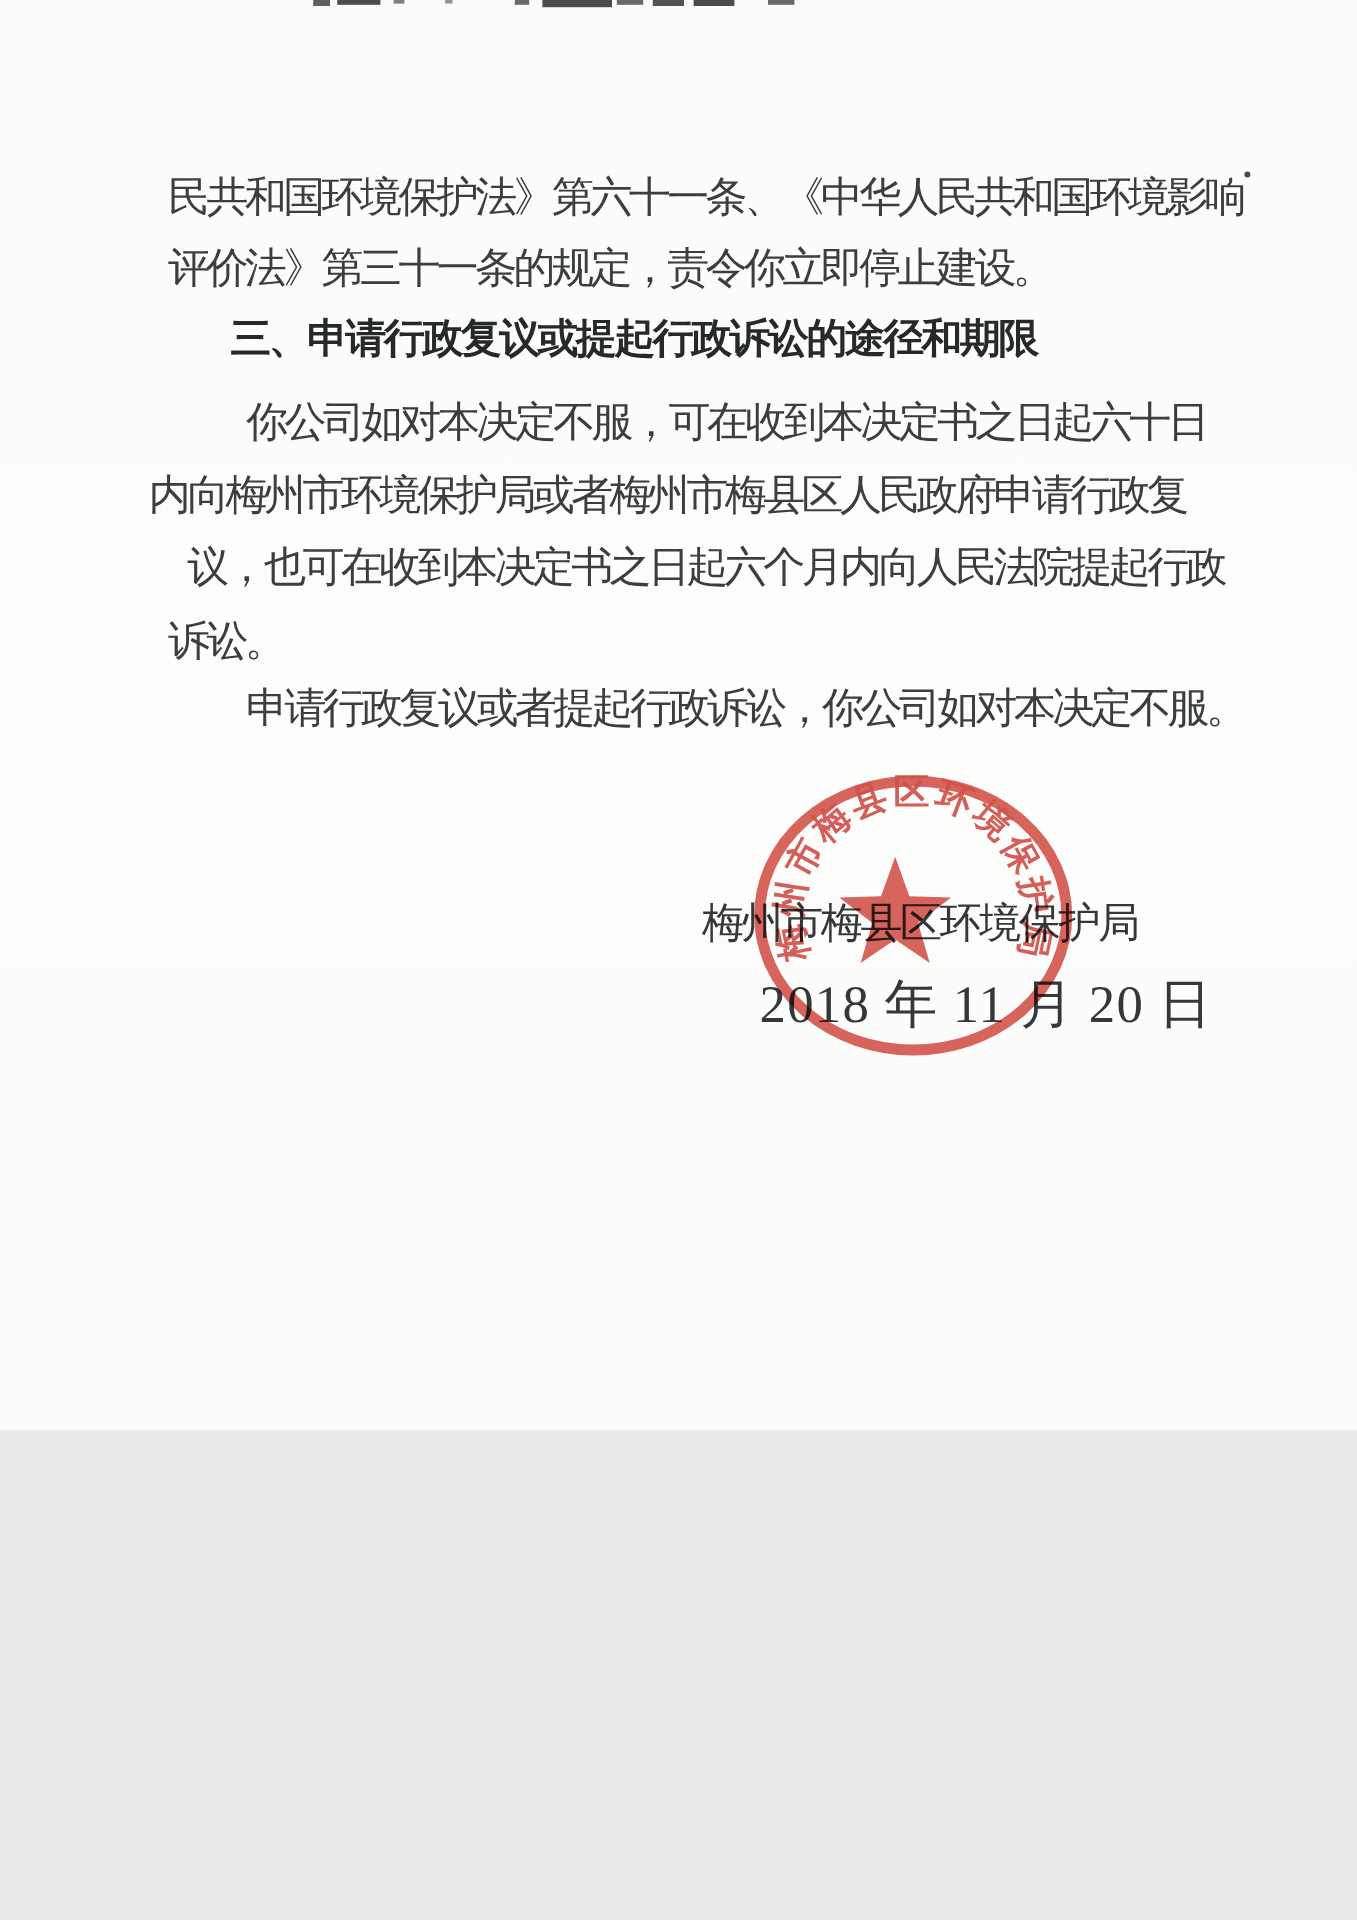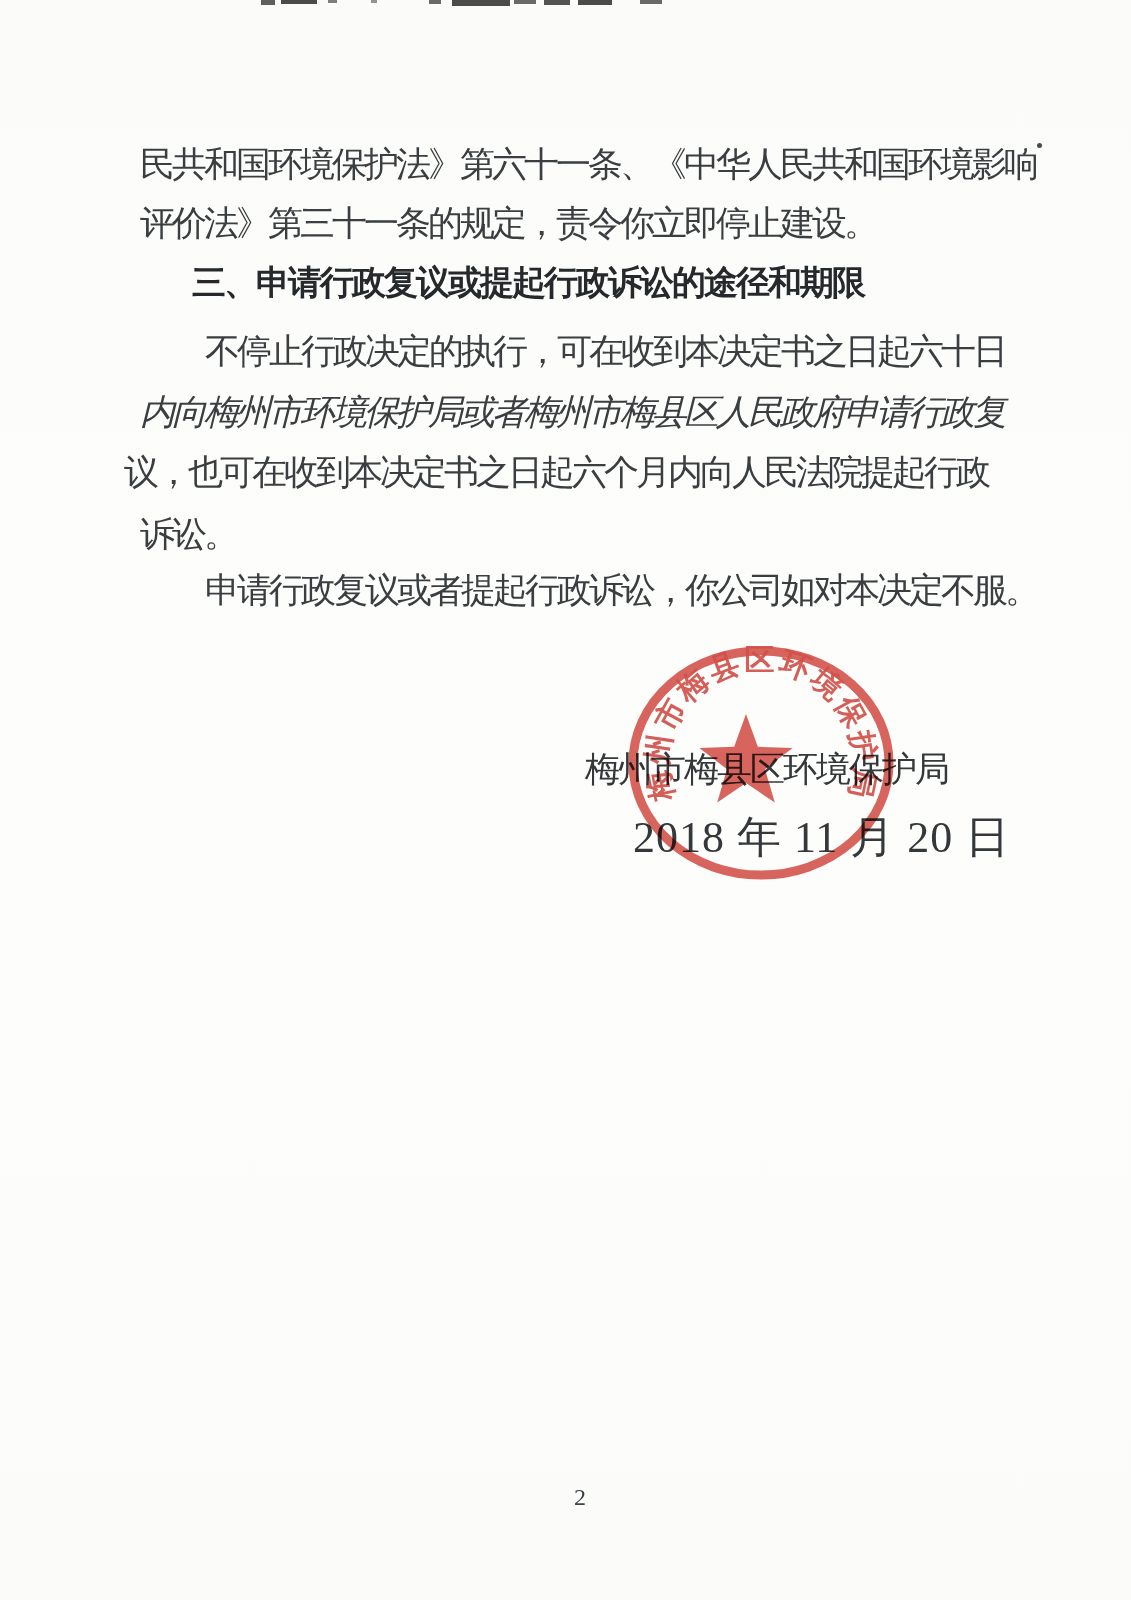--- a/index.html
+++ b/index.html
@@ -7,7 +7,7 @@
   .page {
     position: relative;
     width: 1131px;
-    height: 1600px;
+    height: 1192px;
     background: linear-gradient(180deg, #fbfbfa 0%, #fdfdfc 50%, #fbfbf9 100%);
     overflow: hidden;
     font-family: "Liberation Serif", "DejaVu Serif", serif;

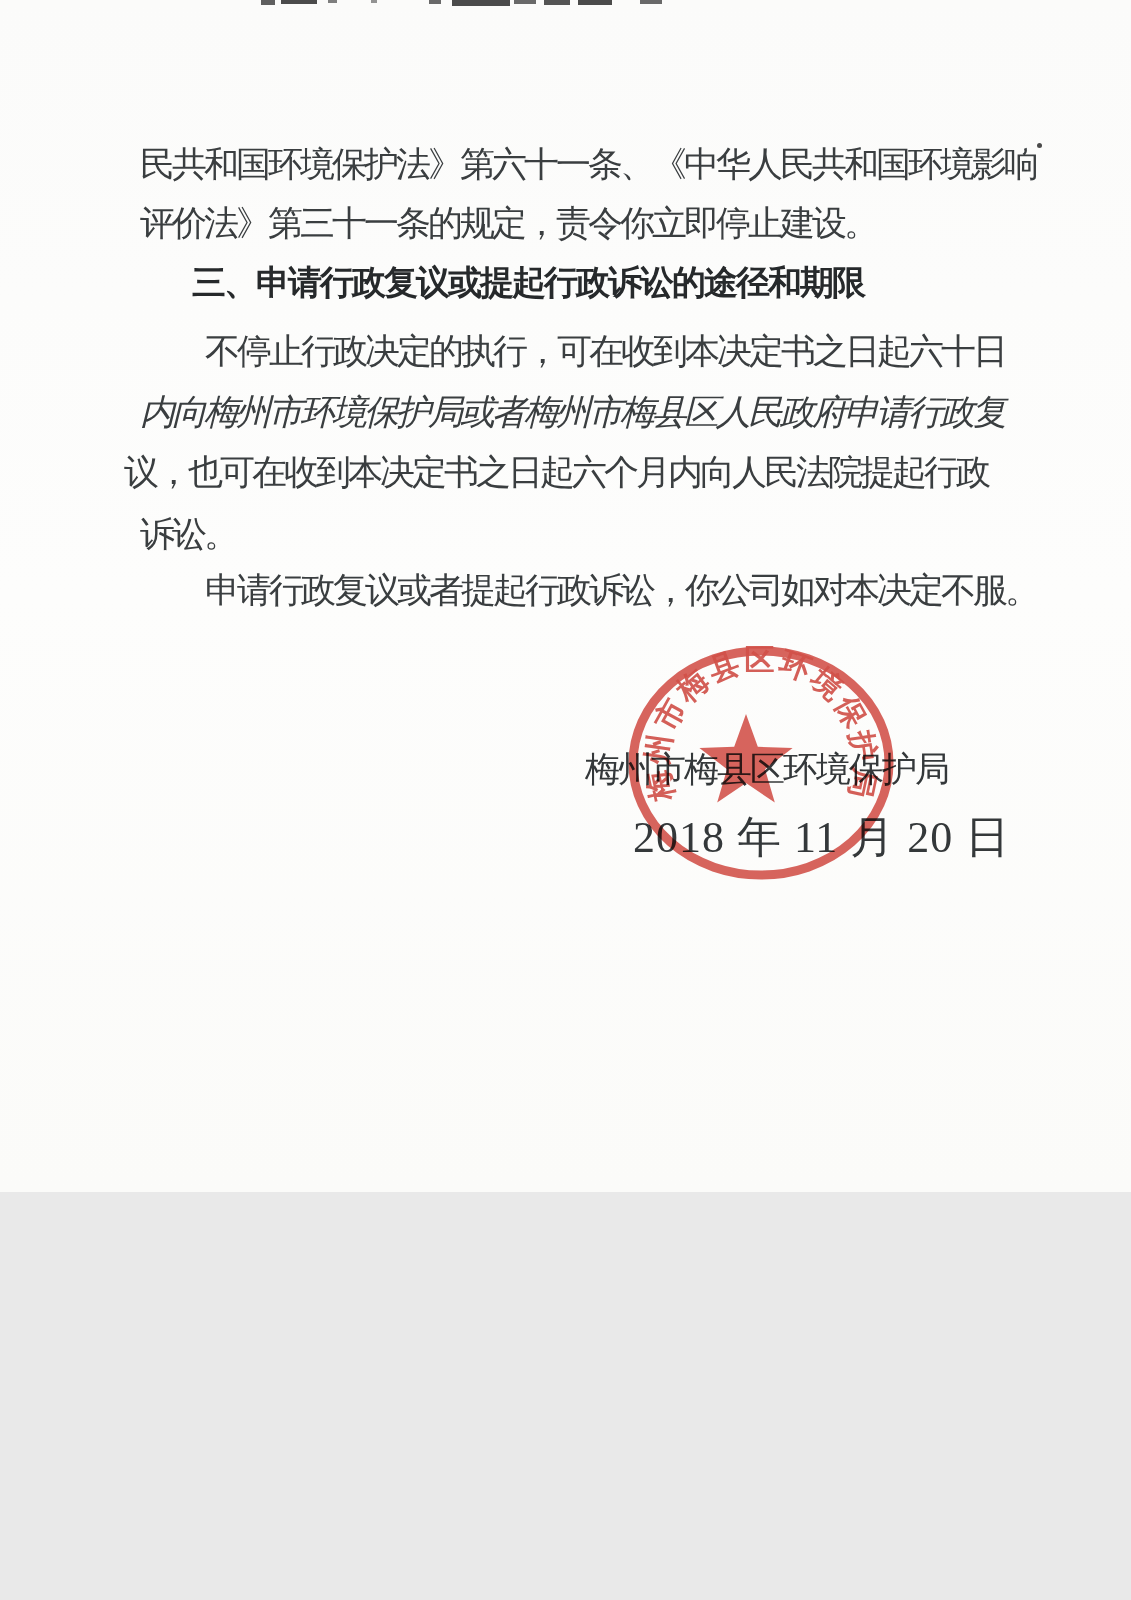--- a/index.html
+++ b/index.html
@@ -86,7 +86,7 @@
   <div class="line" style="left:140px; top:145px;">民共和国环境保护法》第六十一条、《中华人民共和国环境影响</div>
   <div class="line heading" style="left:192px; top:262px;">三、申请行政复议或提起行政诉讼的途径和期限</div>
   <div class="line" style="left:140px; top:204px;">评价法》第三十一条的规定，责令你立即停止建设。</div>
-  <div class="line" style="left:205px; top:332px;">不停止行政决定的执行，可在收到本决定书之日起六十日</div>
+  <div class="line" style="left:205px; top:332px;">你公司如对本决定不服，可在收到本决定书之日起六十日</div>
   <div class="line" style="left:140px; top:393px;font-style:italic;">内向梅州市环境保护局或者梅州市梅县区人民政府申请行政复</div>
   <div class="line" style="left:124px; top:453px;">议，也可在收到本决定书之日起六个月内向人民法院提起行政</div>
   <div class="line" style="left:140px; top:515px;">诉讼。</div>

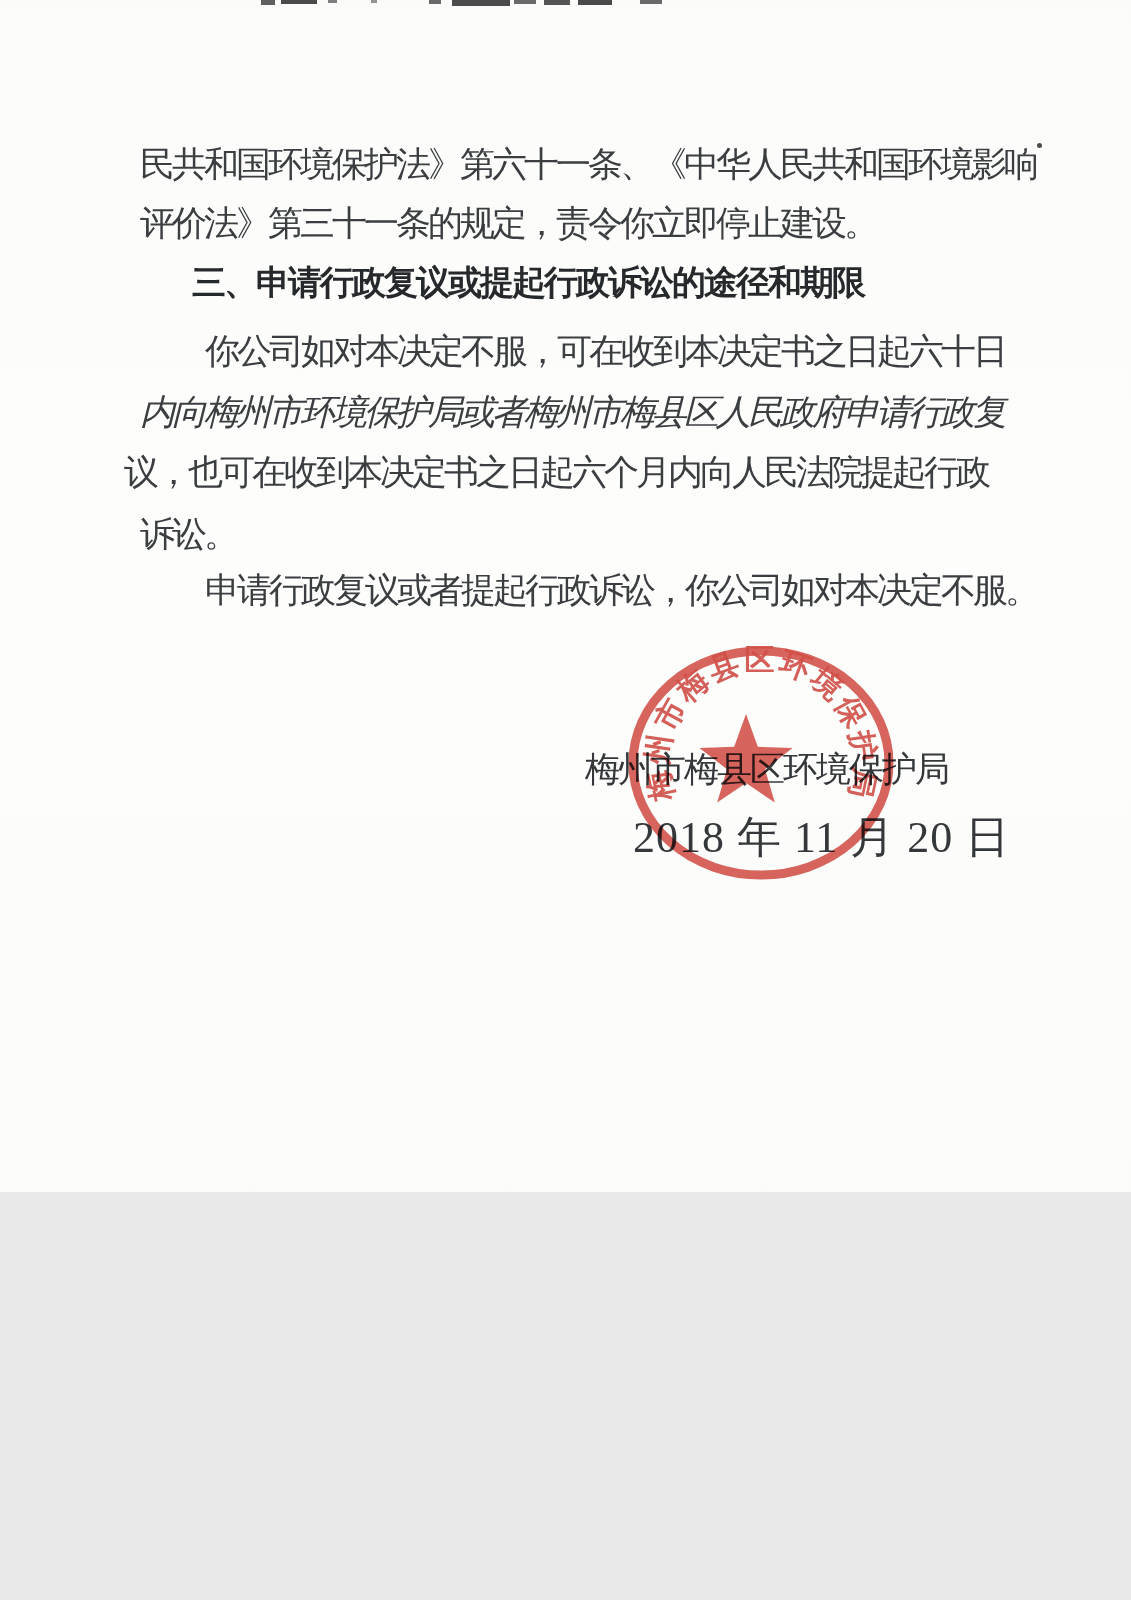--- a/index.html
+++ b/index.html
@@ -87,7 +87,7 @@
   <div class="line heading" style="left:192px; top:262px;">三、申请行政复议或提起行政诉讼的途径和期限</div>
   <div class="line" style="left:140px; top:204px;">评价法》第三十一条的规定，责令你立即停止建设。</div>
   <div class="line" style="left:205px; top:332px;">你公司如对本决定不服，可在收到本决定书之日起六十日</div>
-  <div class="line" style="left:140px; top:393px;font-style:italic;">内向梅州市环境保护局或者梅州市梅县区人民政府申请行政复</div>
+  <div class="line" style="left:124px; top:393px;">内向梅州市环境保护局或者梅州市梅县区人民政府申请行政复</div>
   <div class="line" style="left:124px; top:453px;">议，也可在收到本决定书之日起六个月内向人民法院提起行政</div>
   <div class="line" style="left:140px; top:515px;">诉讼。</div>
   <div class="line" style="left:205px; top:571px;">申请行政复议或者提起行政诉讼，你公司如对本决定不服。</div>

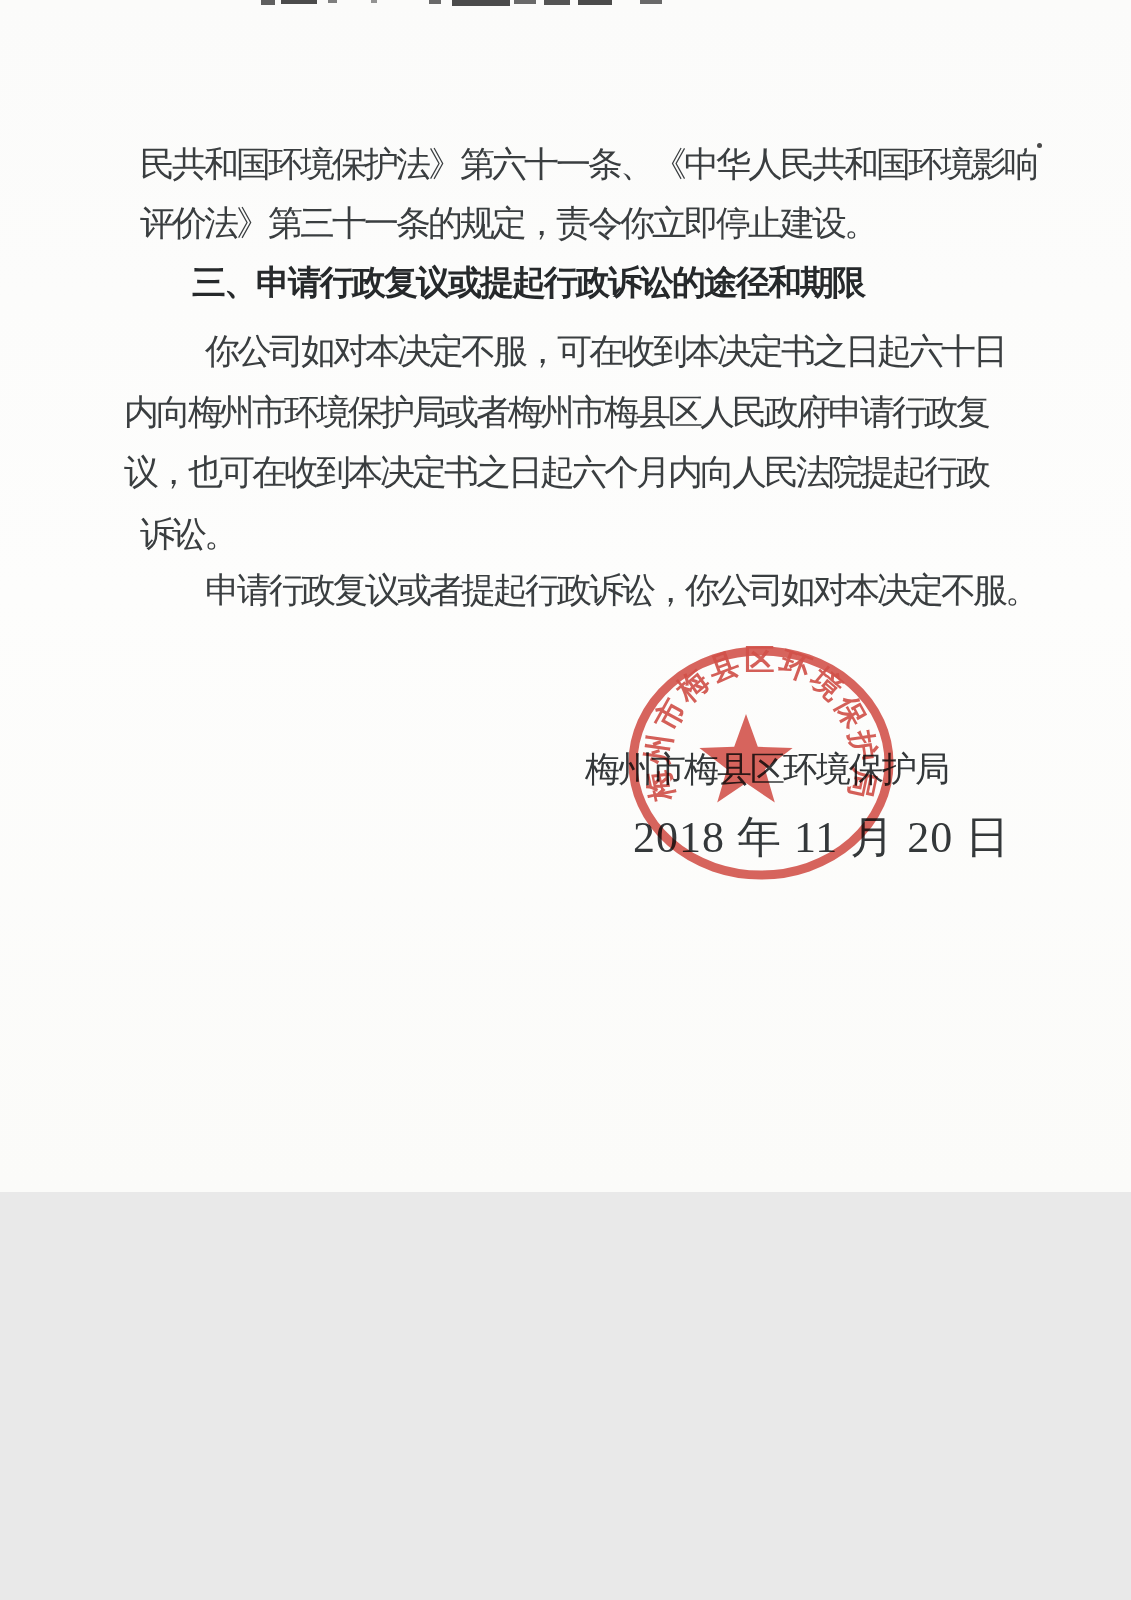--- a/index.html
+++ b/index.html
@@ -88,7 +88,7 @@
   <div class="line" style="left:140px; top:204px;">评价法》第三十一条的规定，责令你立即停止建设。</div>
   <div class="line" style="left:205px; top:332px;">你公司如对本决定不服，可在收到本决定书之日起六十日</div>
   <div class="line" style="left:124px; top:393px;">内向梅州市环境保护局或者梅州市梅县区人民政府申请行政复</div>
-  <div class="line" style="left:124px; top:453px;">议，也可在收到本决定书之日起六个月内向人民法院提起行政</div>
+  <div class="line" style="left:156px; top:453px;">议，也可在收到本决定书之日起六个月内向人民法院提起行政</div>
   <div class="line" style="left:140px; top:515px;">诉讼。</div>
   <div class="line" style="left:205px; top:571px;">申请行政复议或者提起行政诉讼，你公司如对本决定不服。</div>
 

